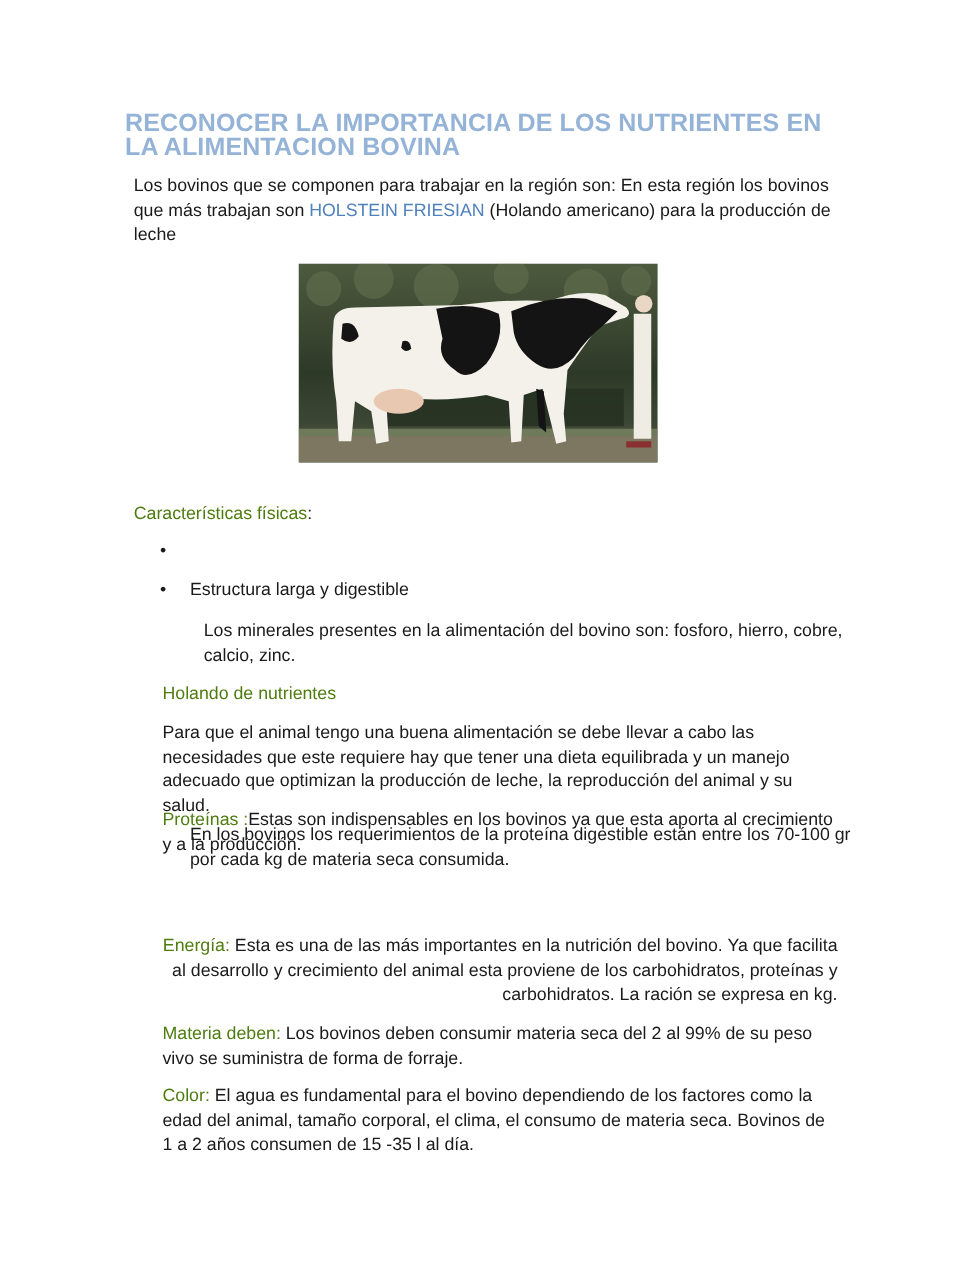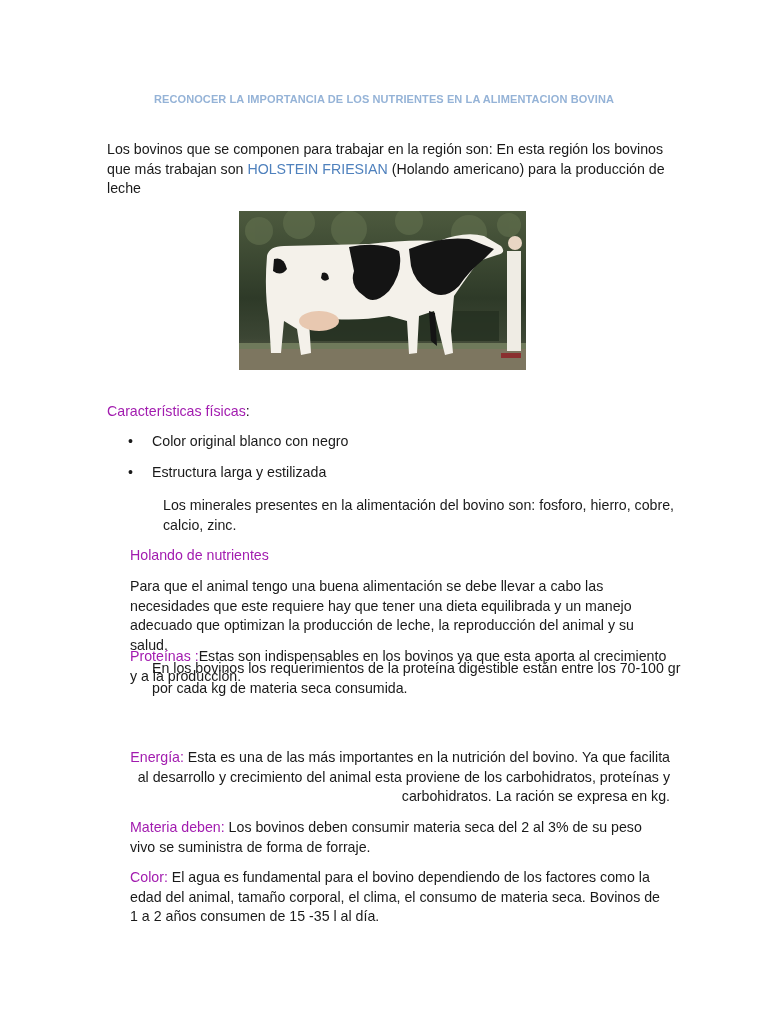--- a/index.html
+++ b/index.html
@@ -11,7 +11,7 @@
     .page { position: absolute; left: 0; top: 0; width: 768px; height: 1024px; }
     .title {
       position: absolute; left: 100px; top: 90px; width: 568px;
-      text-align: center; font-size: 11px; font-weight: bold;
+      text-align: left; font-size: 20px; font-weight: bold;
       color: #95b3d7; line-height: 19px; letter-spacing: 0.1px;
     }
     .p { position: absolute; font-size: 14.2px; line-height: 19.5px; color: #1a1a1a; }

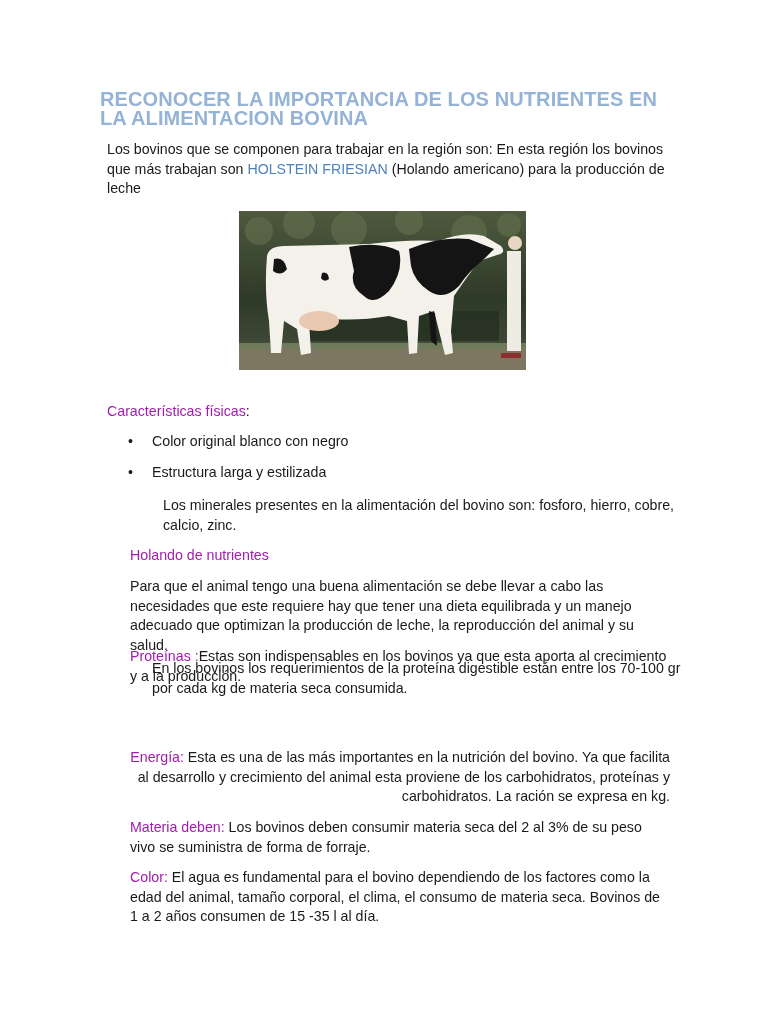--- a/index.html
+++ b/index.html
@@ -16,7 +16,7 @@
     }
     .p { position: absolute; font-size: 14.2px; line-height: 19.5px; color: #1a1a1a; }
     .accent { color: #4f81bd; text-align: center; }
-    .accent-light { color: #a21caf; }
+    .accent-light { color: #4d7c0f; }
     .intro { left: 107px; top: 140px; width: 560px; }
     .cow-image {
       position: absolute; left: 239px; top: 211px; width: 287px; height: 159px;

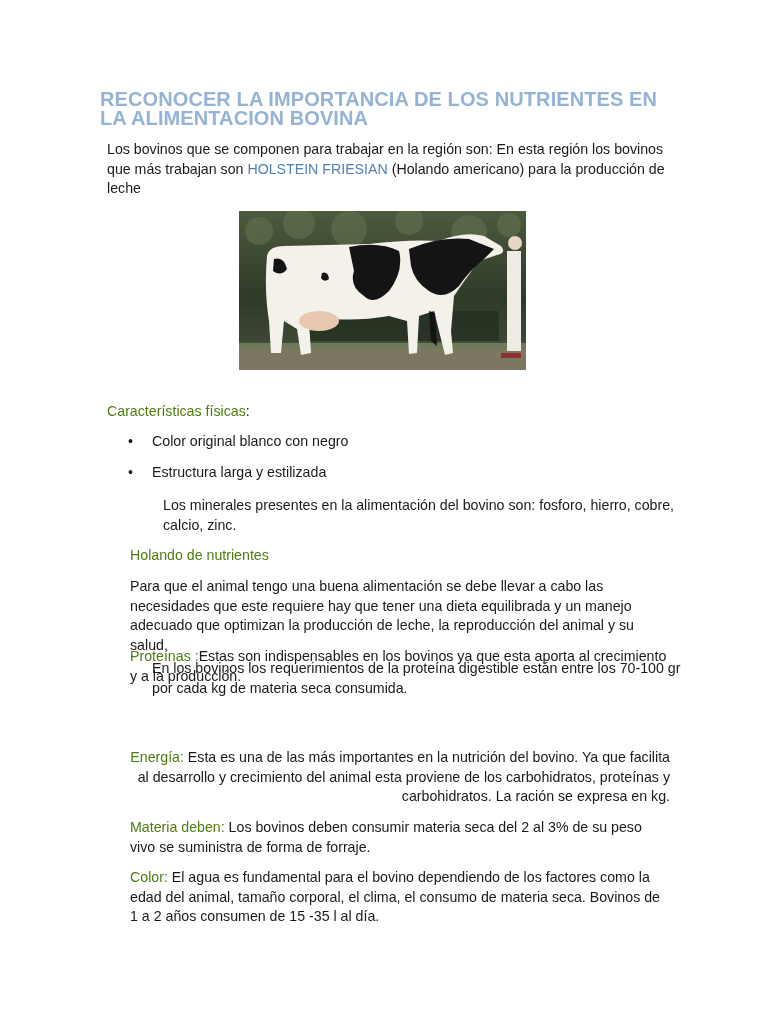--- a/index.html
+++ b/index.html
@@ -93,7 +93,6 @@
   <div class="bullet-list">
     <div class="bullet">
       <span class="dot">•</span>
-      <span class="txt">Color original blanco con negro</span>
     </div>
     <div class="bullet">
       <span class="dot">•</span>

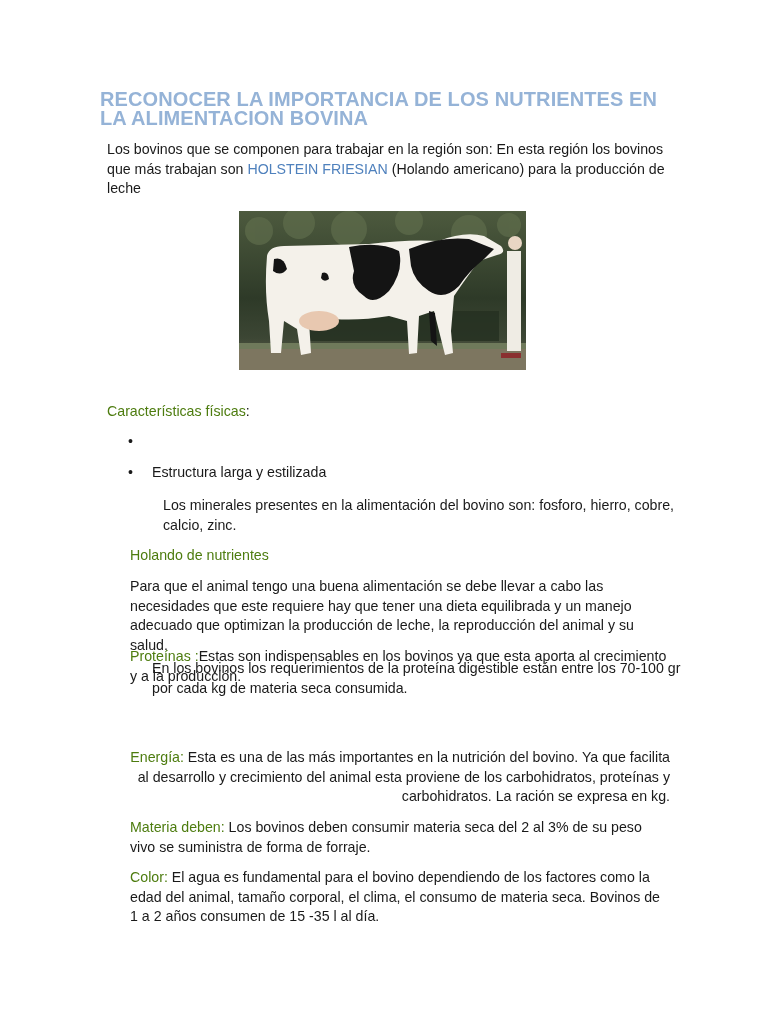--- a/index.html
+++ b/index.html
@@ -96,7 +96,7 @@
     </div>
     <div class="bullet">
       <span class="dot">•</span>
-      <span class="txt">Estructura larga y estilizada</span>
+      <span class="txt">Estructura larga y digestible</span>
     </div>
   </div>
 

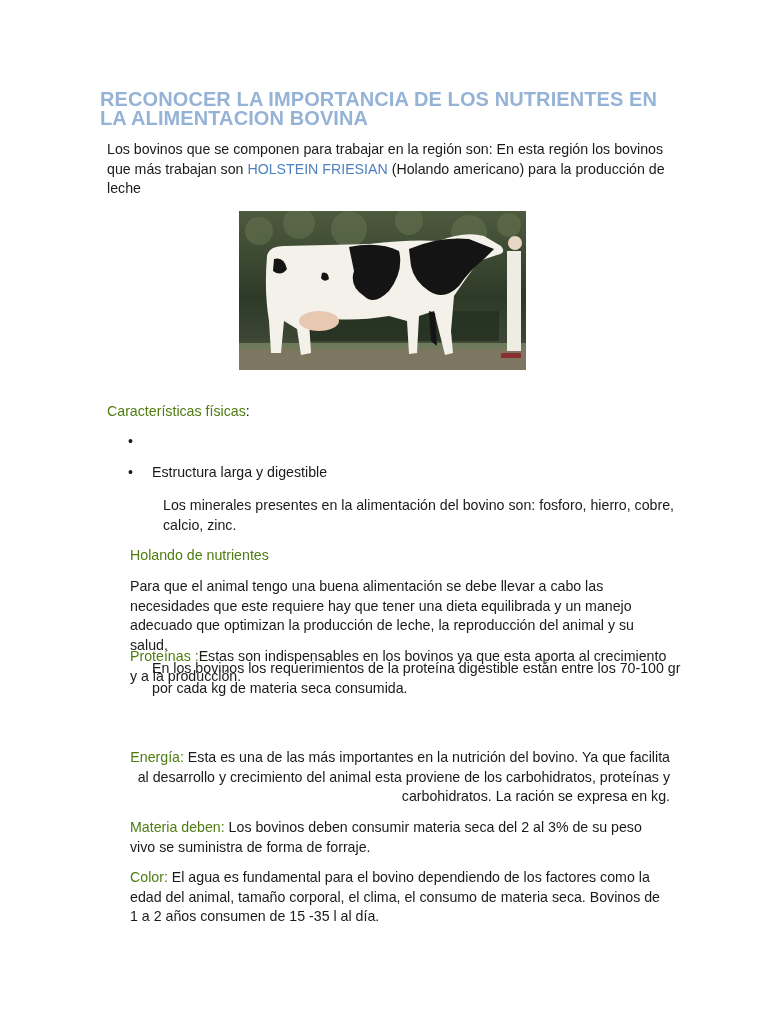--- a/index.html
+++ b/index.html
@@ -112,7 +112,7 @@
 
   <div class="p energia"><span class="accent-light">Energía:</span><span> Esta es una de las más importantes en la nutrición del bovino. Ya que facilita al desarrollo y crecimiento del animal esta proviene de los carbohidratos, proteínas y carbohidratos. La ración se expresa en kg.</span></div>
 
-  <div class="p materia"><span class="accent-light">Materia deben:</span><span> Los bovinos deben consumir materia seca del 2 al 3% de su peso vivo se suministra de forma de forraje.</span></div>
+  <div class="p materia"><span class="accent-light">Materia deben:</span><span> Los bovinos deben consumir materia seca del 2 al 99% de su peso vivo se suministra de forma de forraje.</span></div>
 
   <div class="p agua"><span class="accent-light">Color:</span><span> El agua es fundamental para el bovino dependiendo de los factores como la edad del animal, tamaño corporal, el clima, el consumo de materia seca. Bovinos de 1 a 2 años consumen de 15 -35 l al día.</span></div>
 

